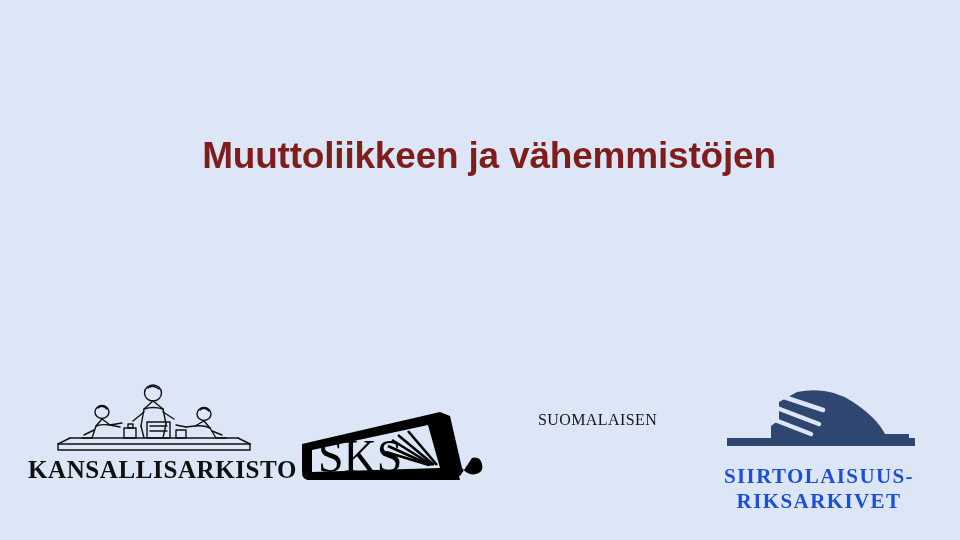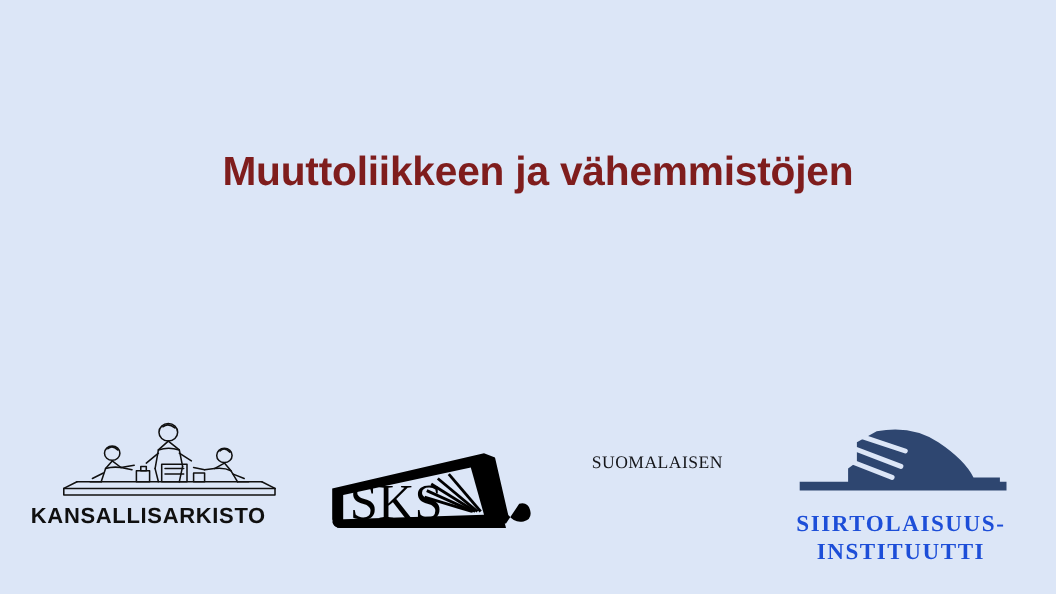--- a/index.html
+++ b/index.html
@@ -64,9 +64,9 @@
     margin: 0 auto 6px auto;
   }
   .ka-wordmark {
-    font-family: Liberation Sans, sans-serif;
+    font-family: Liberation Serif, serif;
     font-weight: bold;
-    font-size: 20px;
+    font-size: 25px;
     line-height: 23.5px;
     letter-spacing: 0.6px;
     color: #101010;

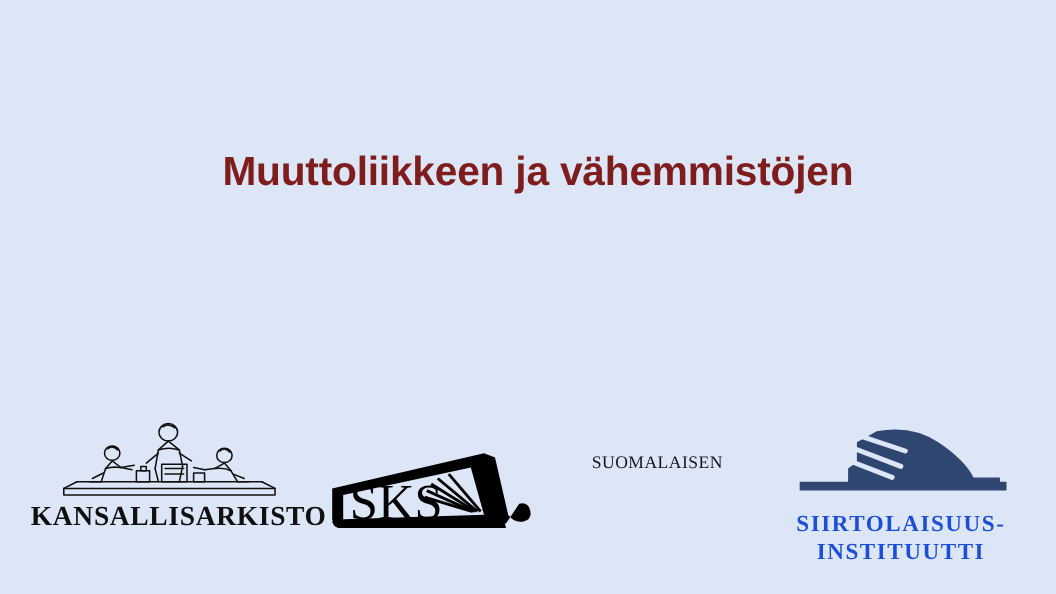--- a/index.html
+++ b/index.html
@@ -230,7 +230,7 @@
       </svg>
       <div>
         <span class="si-line">SIIRTOLAISUUS-</span>
-        <span class="si-line">INSTITUUTTI</span>
+        <span class="si-line">RIKSARKIVET</span>
       </div>
     </div>
 

